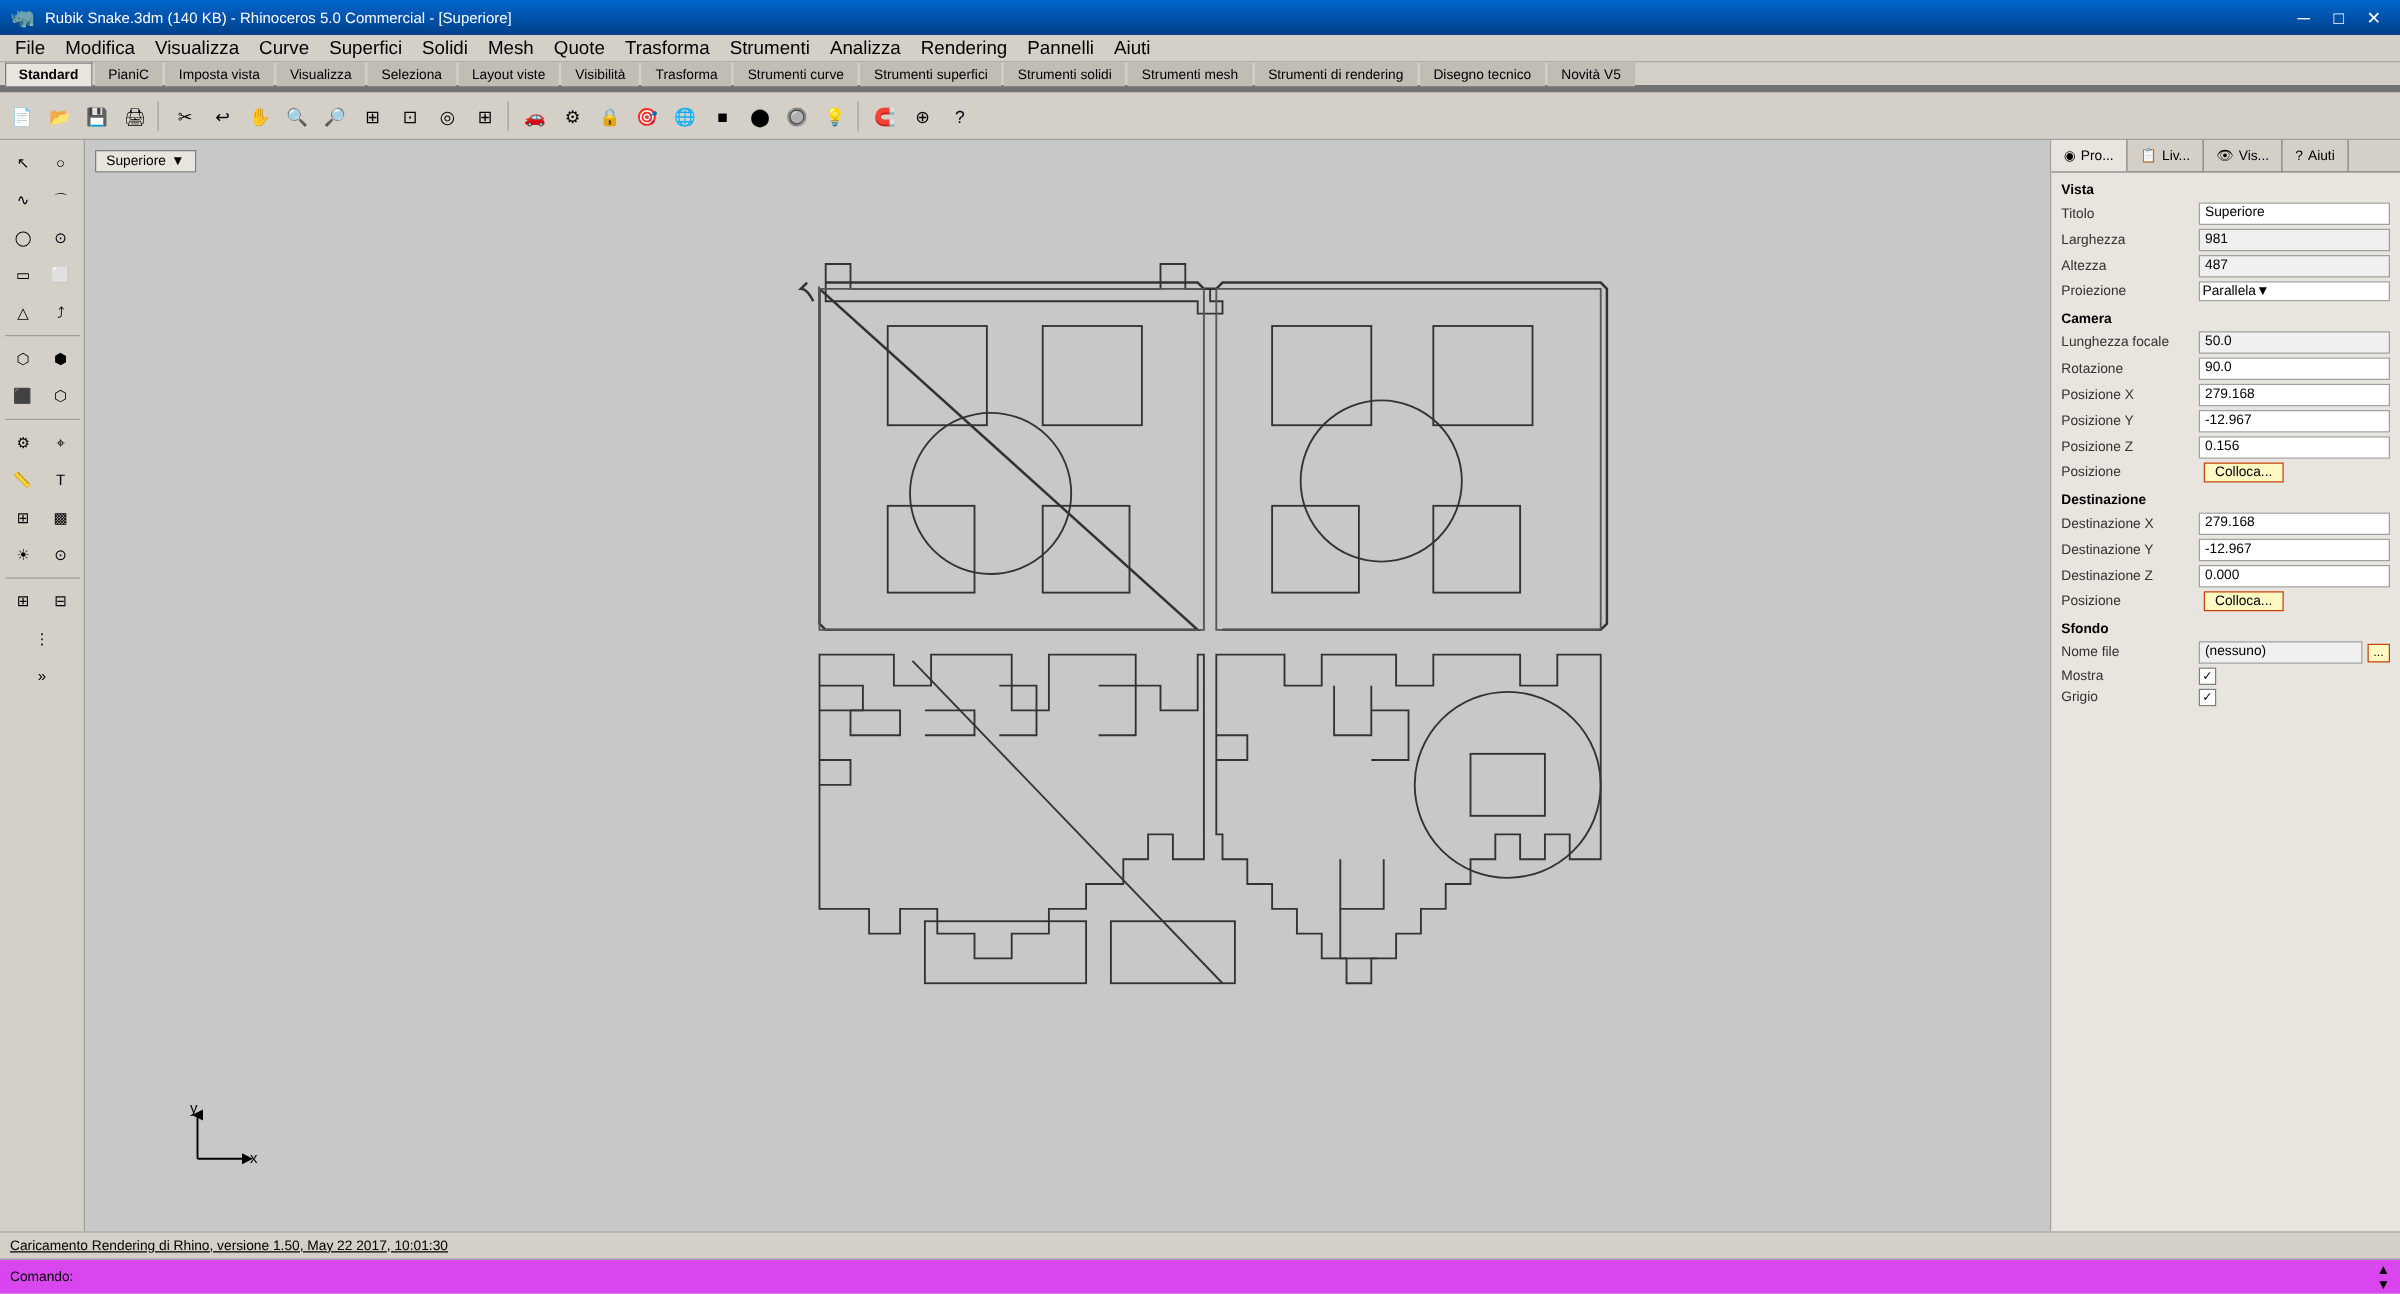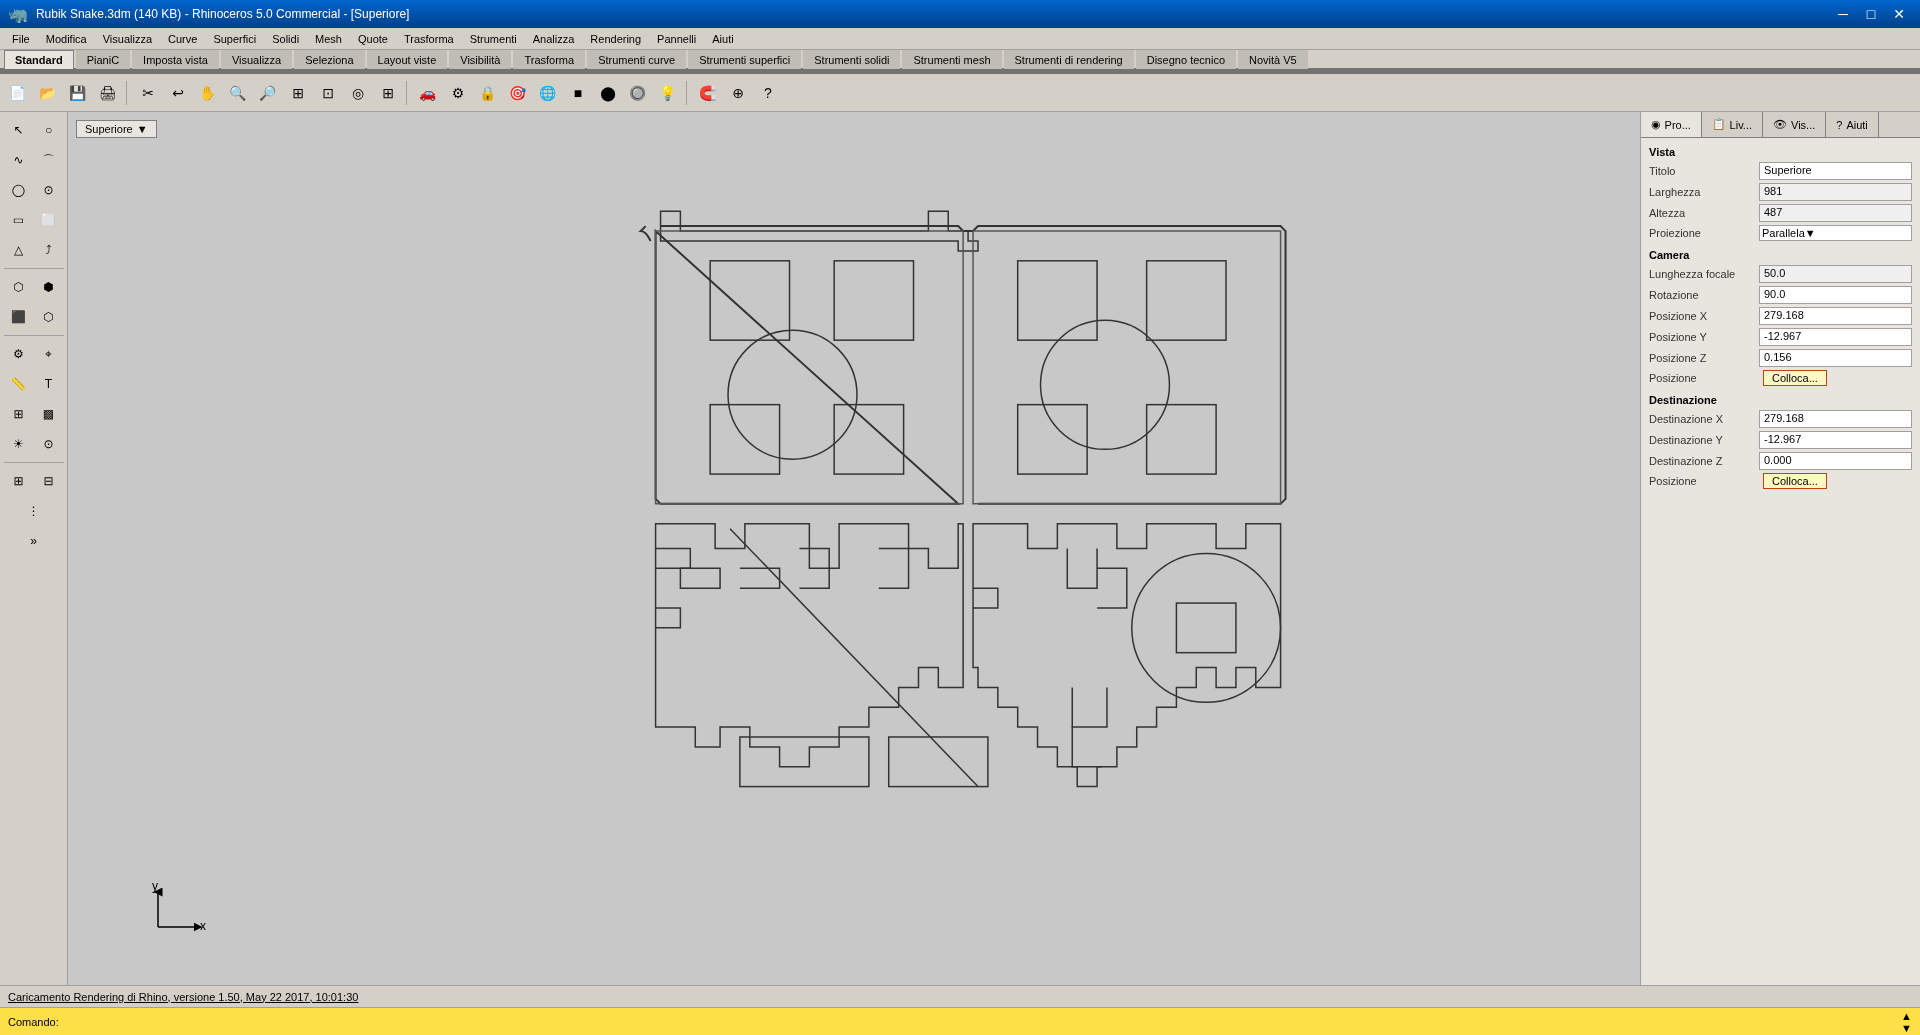--- a/index.html
+++ b/index.html
@@ -13,7 +13,7 @@
 
     
     #menubar { width: 100%; height: 22px; background: #d4d0c8; display: flex; align-items: center; padding: 0 4px; border-bottom: 1px solid #a0a0a0; }
-    #menubar .menu-item { padding: 2px 8px; cursor: pointer; font-size: 11px; color: #000; }
+    #menubar .menu-item { padding: 2px 8px; cursor: pointer; font-size: 15px; color: #000; }
 
     
     #ribbon-tabs { width: 100%; height: 24px; background: #d4d0c8; display: flex; align-items: center; padding: 0 4px; border-bottom: 6px solid #737373; }

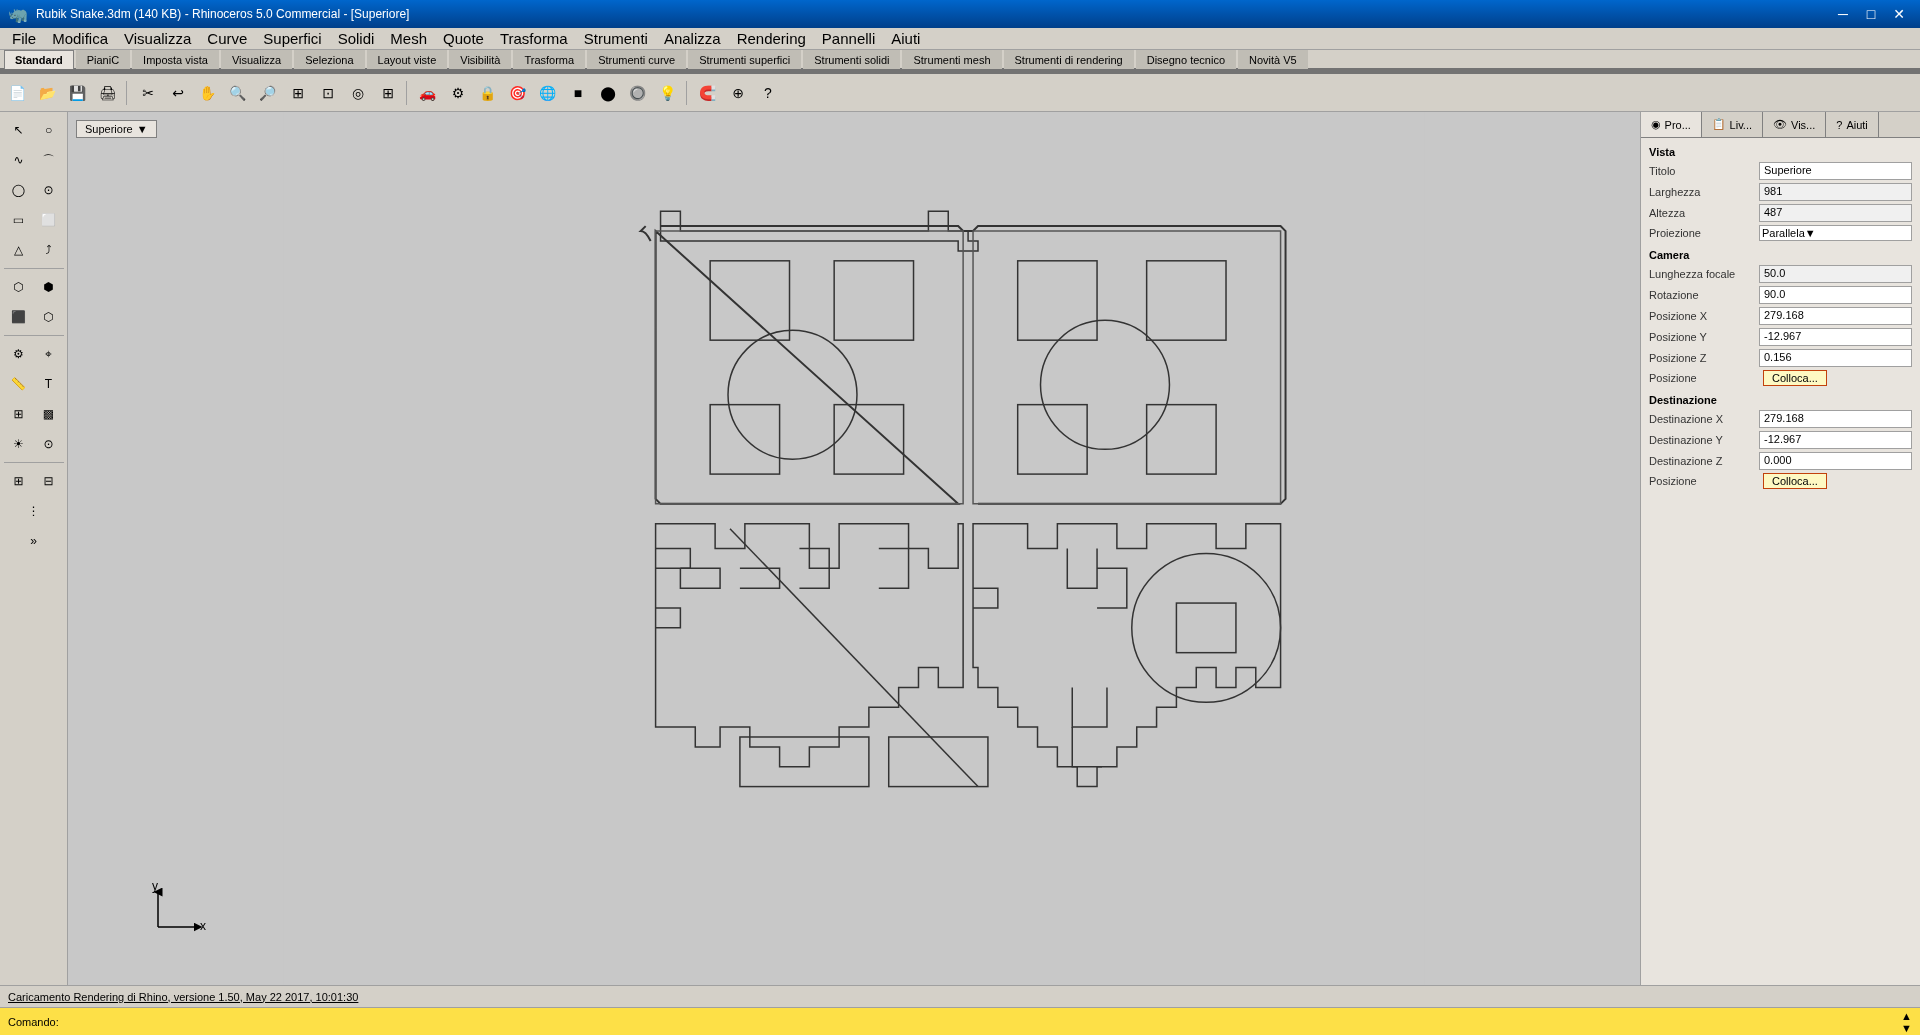--- a/index.html
+++ b/index.html
@@ -409,6 +409,23 @@
         </div>
       </div>
 
+      <div class="prop-section">
+        <div class="prop-section-title">Sfondo</div>
+
+        <div class="prop-row">
+          <span class="prop-label">Nome file</span>
+          <span class="prop-value readonly" style="flex:1;">(nessuno)</span>
+          <button class="prop-btn" style="padding: 1px 4px; font-size:10px;">...</button>
+        </div>
+        <div class="prop-row">
+          <span class="prop-label">Mostra</span>
+          <div class="prop-checkbox checked"></div>
+        </div>
+        <div class="prop-row">
+          <span class="prop-label">Grigio</span>
+          <div class="prop-checkbox checked"></div>
+        </div>
+      </div>
 
     </div>
   </div>

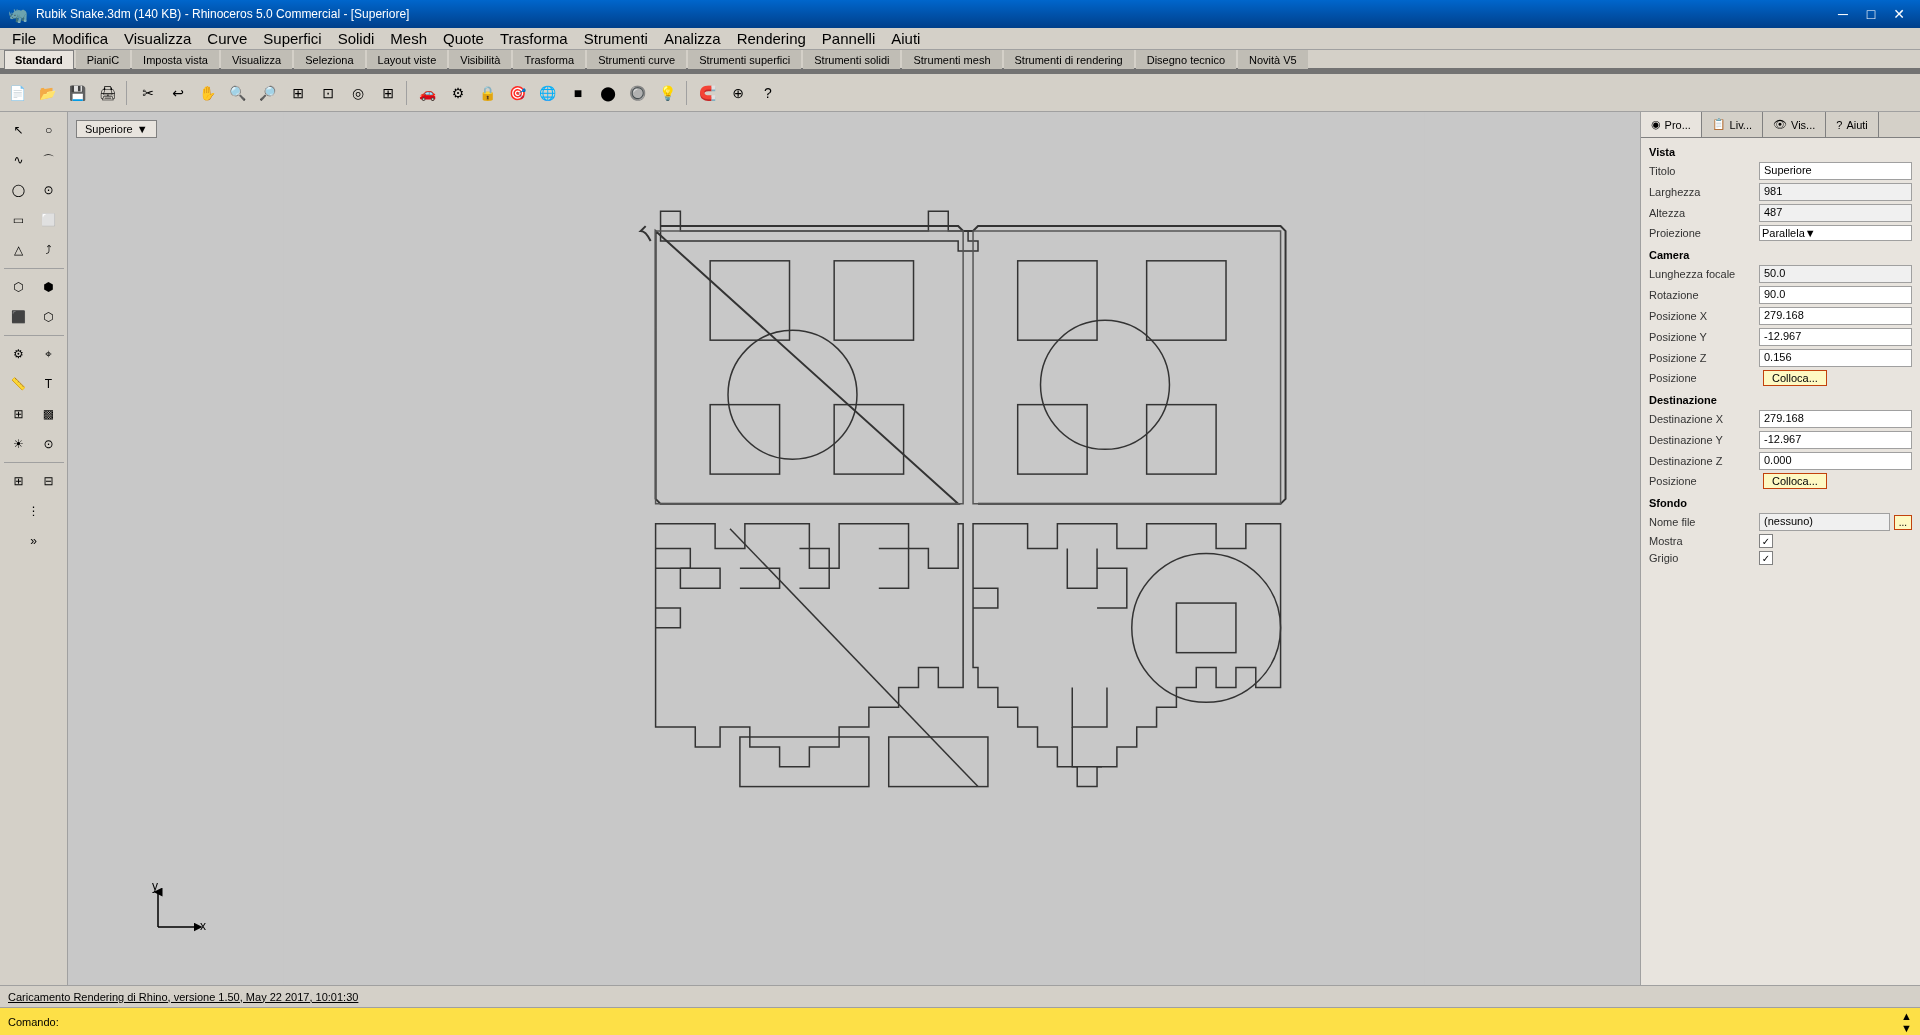--- a/index.html
+++ b/index.html
@@ -67,7 +67,7 @@
     #statusbar .status-msg { flex: 1; text-decoration: underline; }
 
     
-    #commandbar { width: 100%; height: 28px; background: #fde047; border-top: 1px solid #a0a0a0; display: flex; align-items: center; padding: 0 8px; font-size: 11px; }
+    #commandbar { width: 100%; height: 28px; background: #d946ef; border-top: 1px solid #a0a0a0; display: flex; align-items: center; padding: 0 8px; font-size: 11px; }
     #commandbar .cmd-label { color: #000; margin-right: 4px; }
     #commandbar input { flex: 1; border: none; outline: none; font-size: 11px; background: transparent; }
     #commandbar .cmd-arrows { display: flex; flex-direction: column; }

